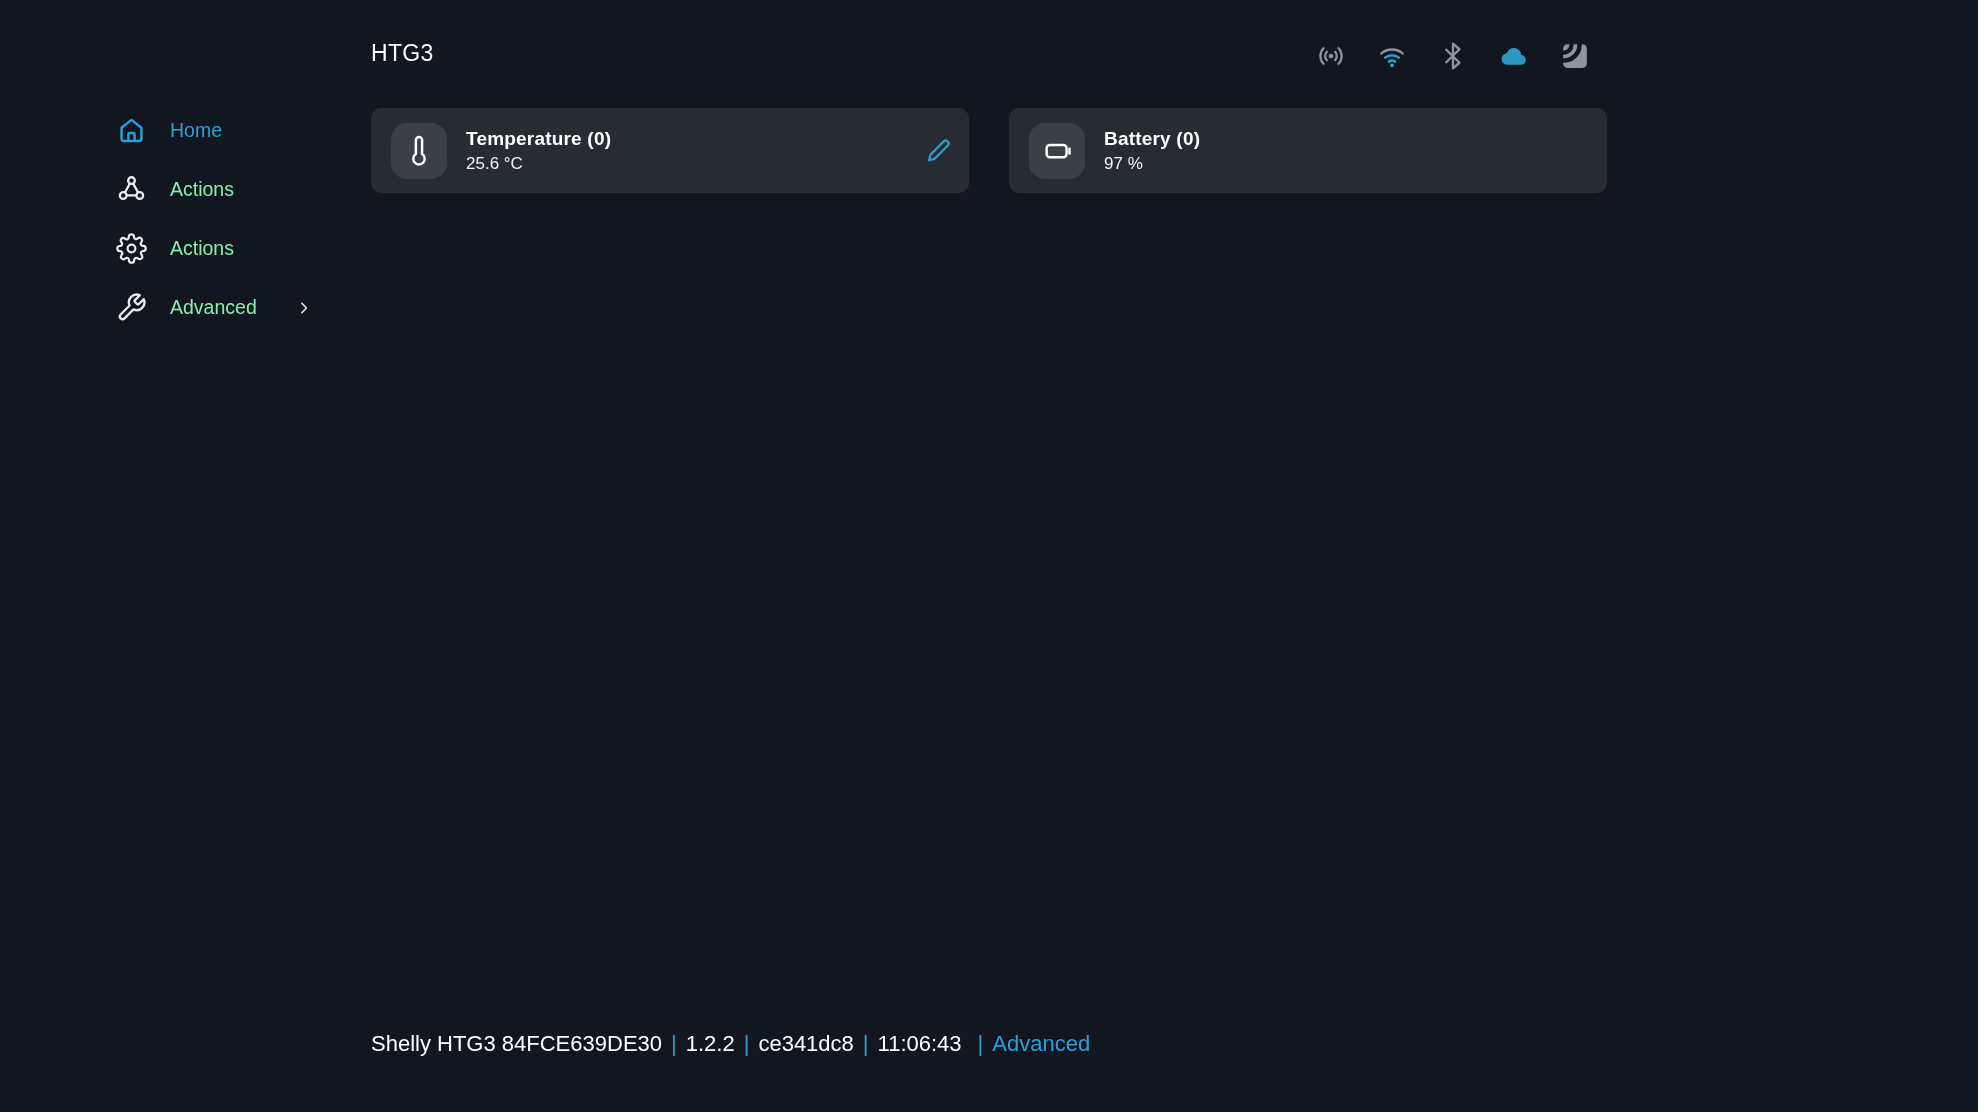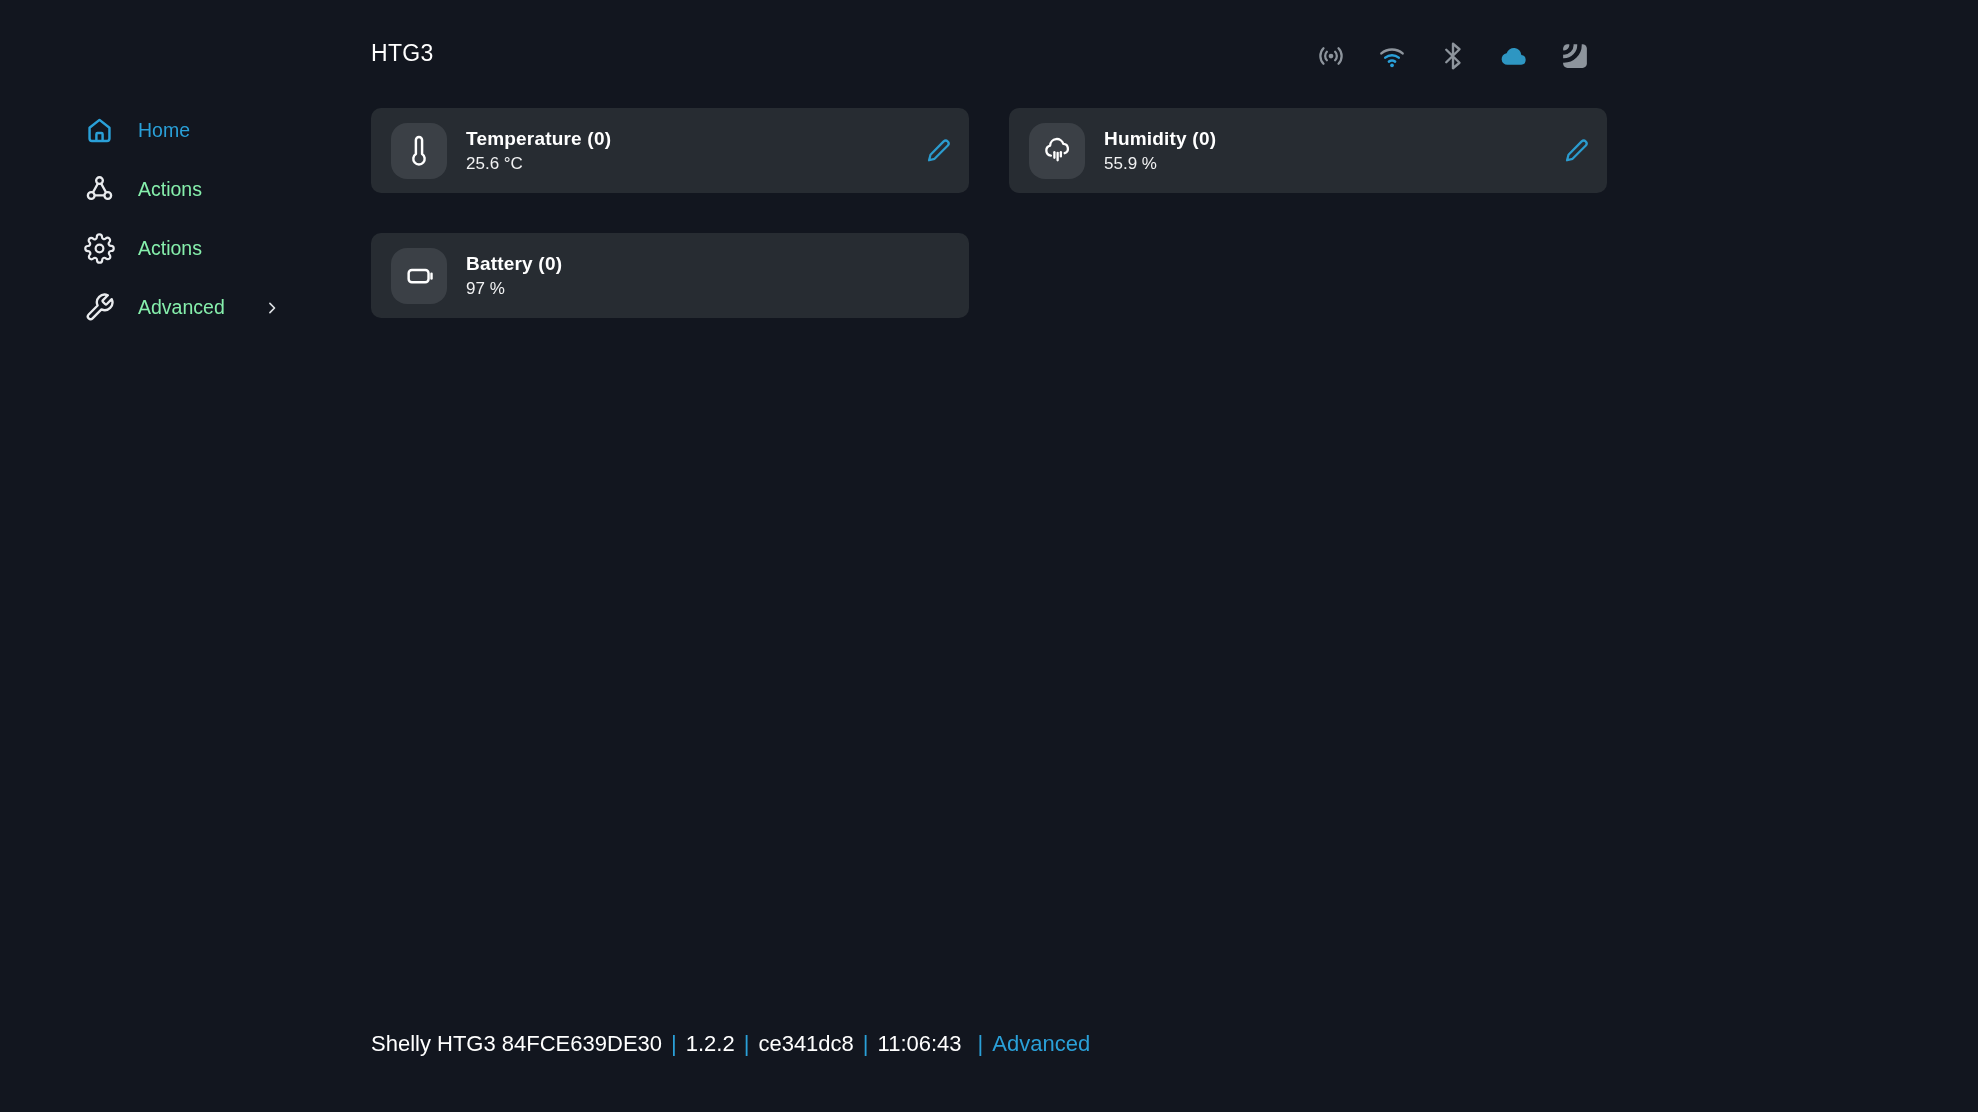--- a/index.html
+++ b/index.html
@@ -28,7 +28,7 @@
   .sidebar { position:absolute; left:0; top:101px; width:371px; }
   .nav-item {
     height:59px; display:flex; align-items:center; gap:23px;
-    padding-left:84px; cursor:pointer; user-select:none;
+    padding-left:116px; cursor:pointer; user-select:none;
   }
   .nav-item .nicon { width:31px; height:31px; display:flex; align-items:center; justify-content:center; }
   .nav-item .nicon svg { width:31px; height:31px; }

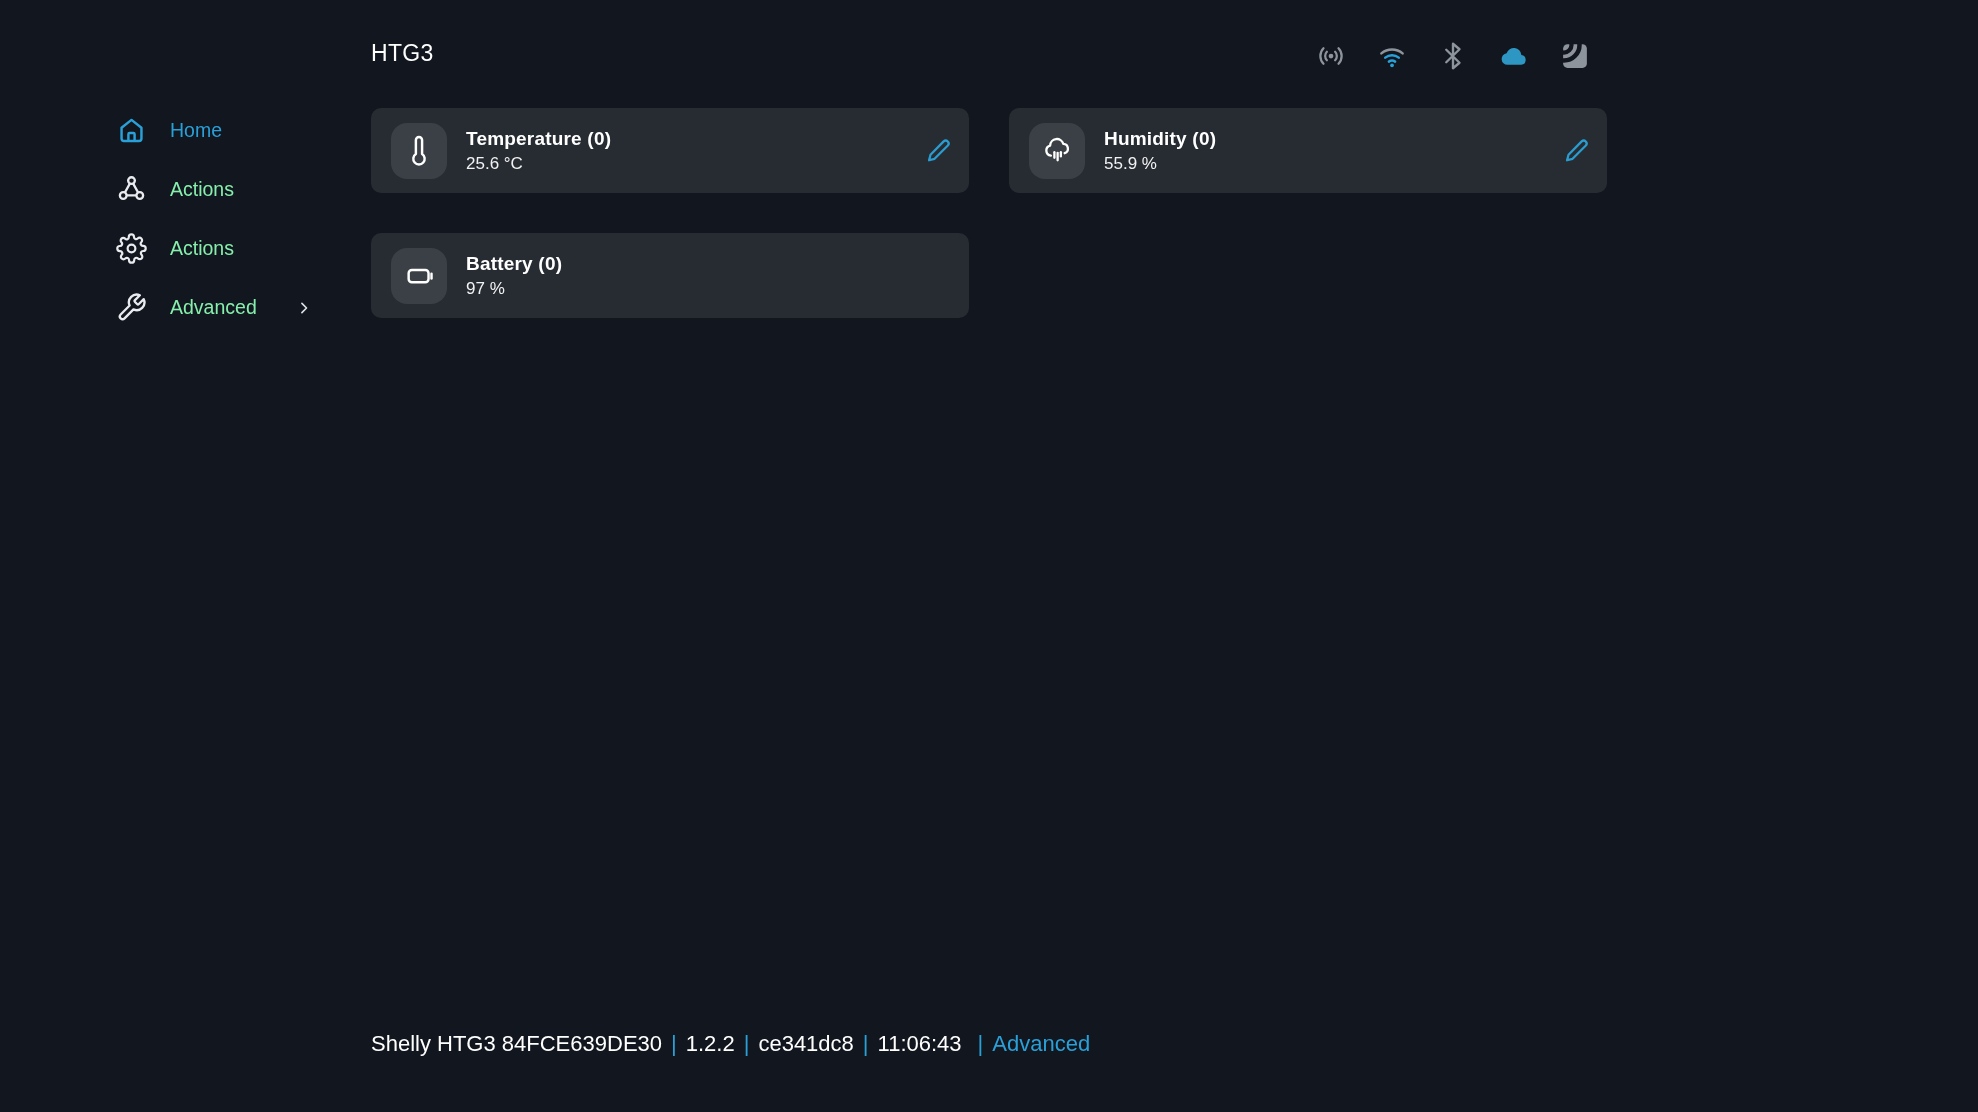--- a/index.html
+++ b/index.html
@@ -183,25 +183,6 @@
       </button>
     </section>
 
-    <section class="card">
-      <div class="tile">
-        <svg viewBox="0 0 24 24" fill="none" stroke="#ffffff" stroke-width="1.8" stroke-linejoin="round" stroke-linecap="round">
-          <path d="M6.9 15.9a3.95 3.95 0 0 1-.6-7.75 5.2 5.2 0 0 1 10.2-1.25 3.7 3.7 0 0 1 1.05 7.2"></path>
-          <path d="M9.6 13.3v4.3"></path>
-          <path d="M12.1 13.8v5.8"></path>
-          <path d="M14.6 13.3v3.3"></path>
-        </svg>
-      </div>
-      <div class="card-text">
-        <div class="card-title">Humidity (0)</div>
-        <div class="card-value">55.9 %</div>
-      </div>
-      <button class="edit-btn">
-        <svg viewBox="0 0 24 24" fill="none" stroke="#2b9ccf" stroke-width="2" stroke-linejoin="round" stroke-linecap="round">
-          <path d="M16.6 3.9a2.62 2.62 0 0 1 3.7 3.7L8.5 19.4l-4.9 1.3 1.3-4.9z"></path>
-        </svg>
-      </button>
-    </section>
 
     <section class="card">
       <div class="tile">

